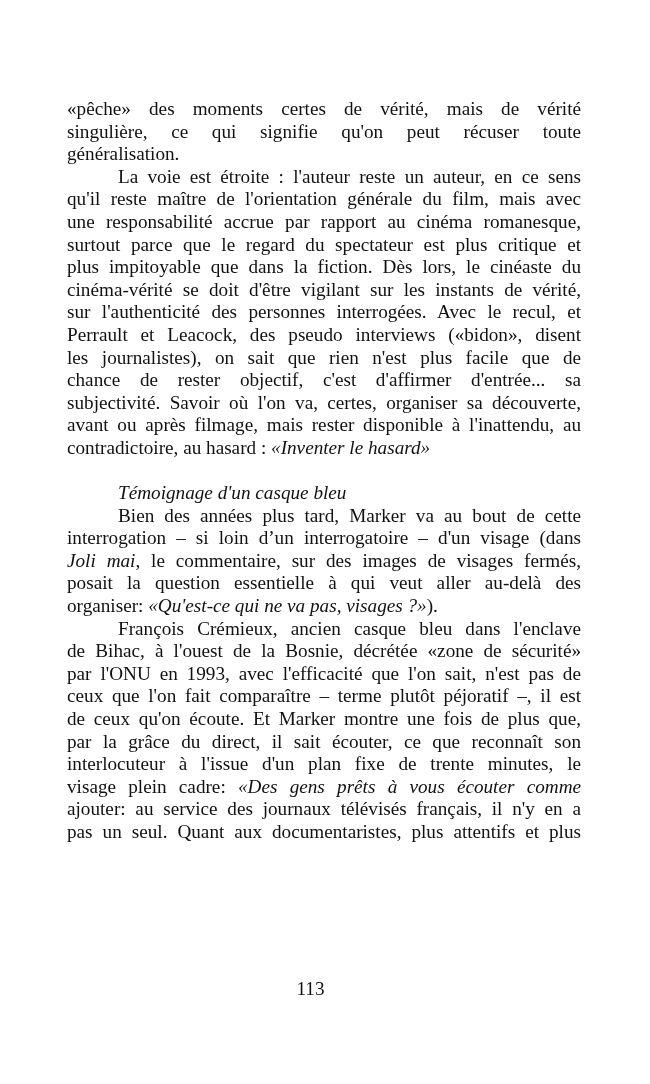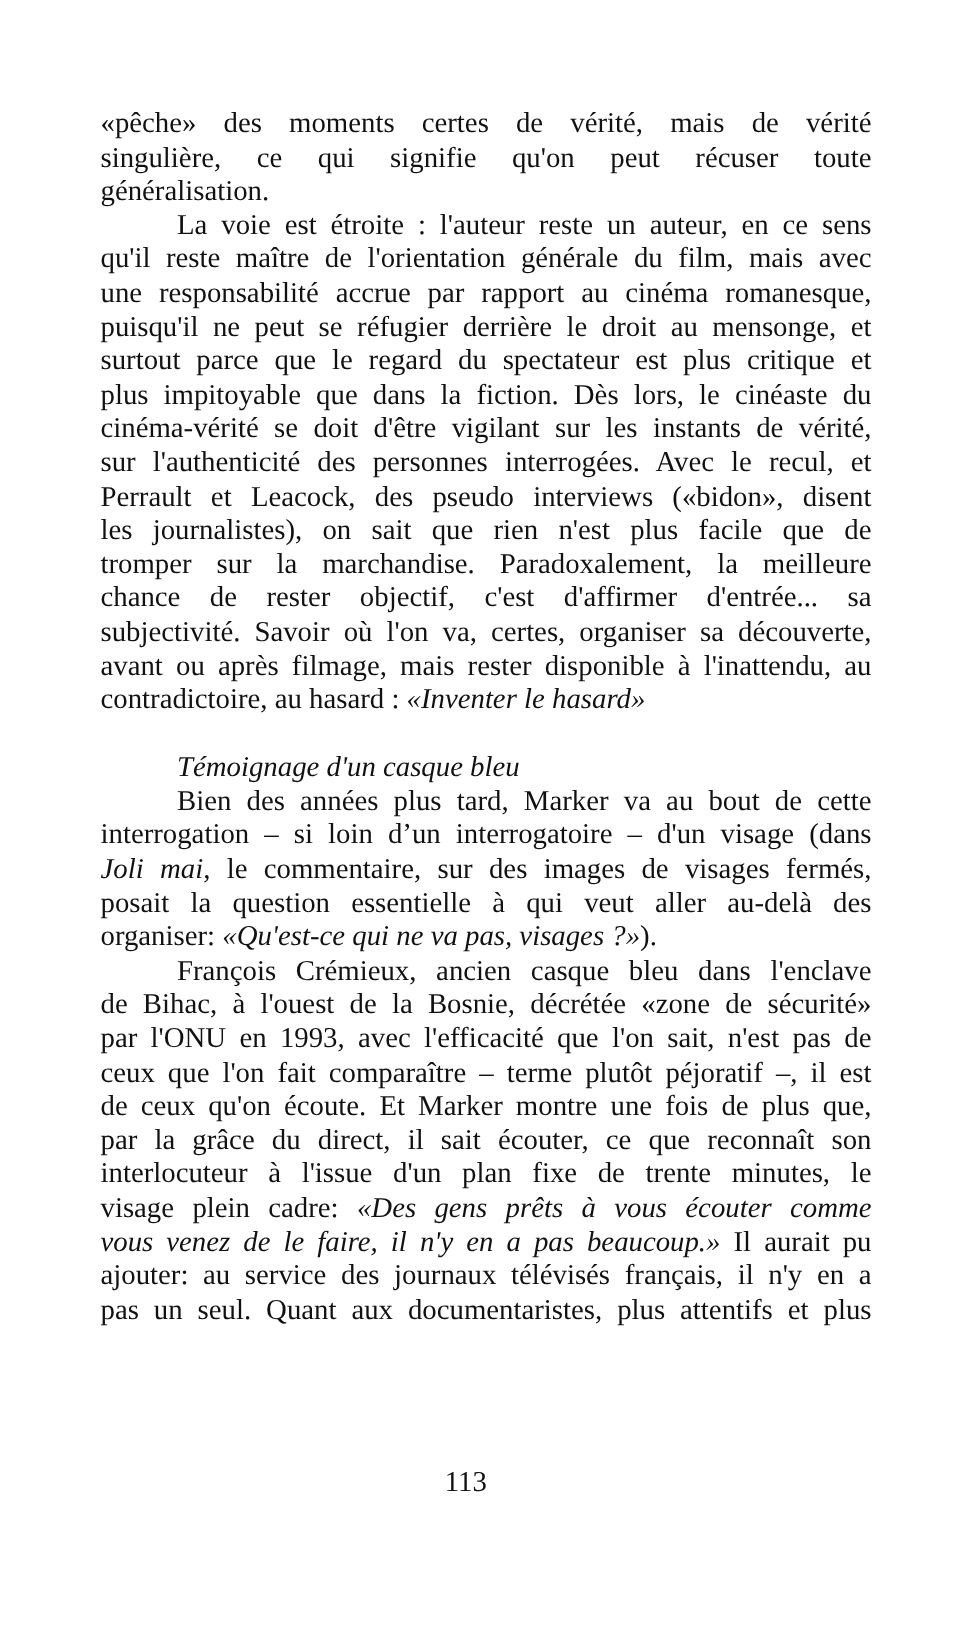--- a/index.html
+++ b/index.html
@@ -18,7 +18,7 @@
     .page {
       position: absolute;
       left: 67px;
-      top: 72px;
+      top: 98px;
       width: 514px;
     }
     .line {

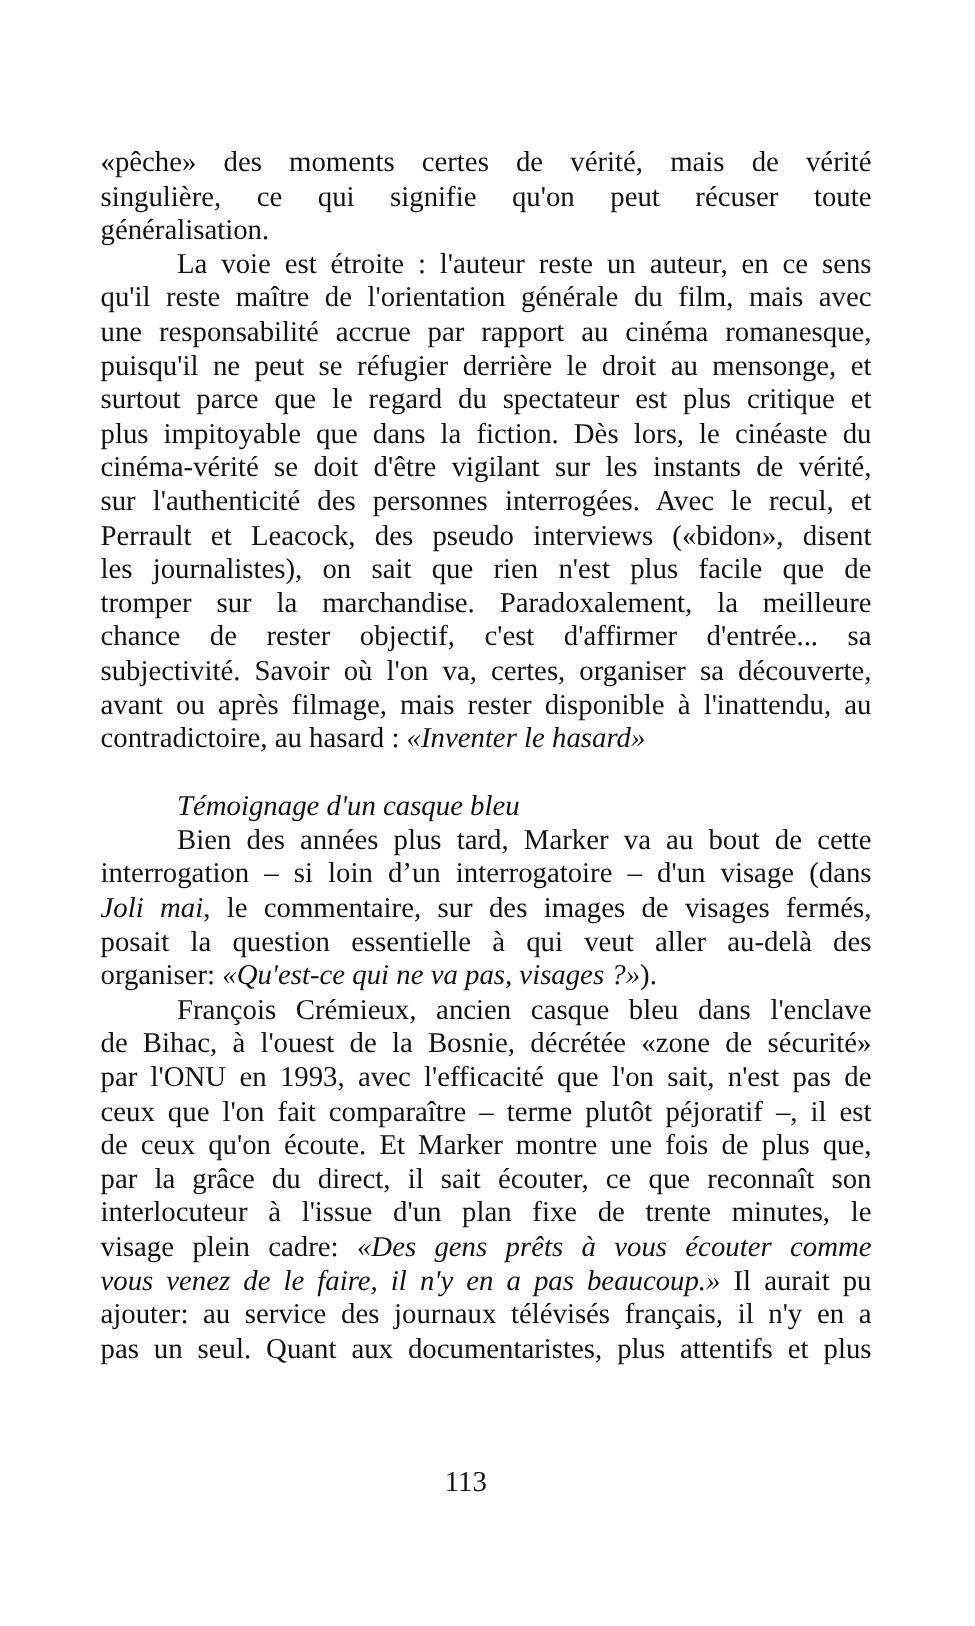--- a/index.html
+++ b/index.html
@@ -71,7 +71,6 @@
     <span class="line justify indent">La voie est étroite : l'auteur reste un auteur, en ce sens</span>
     <span class="line justify">qu'il reste maître de l'orientation générale du film, mais avec</span>
     <span class="line justify">une responsabilité accrue par rapport au cinéma romanesque,</span>
-    <span class="line justify">puisqu'il ne peut se réfugier derrière le droit au mensonge, et</span>
     <span class="line justify">surtout parce que le regard du spectateur est plus critique et</span>
     <span class="line justify">plus impitoyable que dans la fiction. Dès lors, le cinéaste du</span>
     <span class="line justify">cinéma-vérité se doit d'être vigilant sur les instants de vérité,</span>

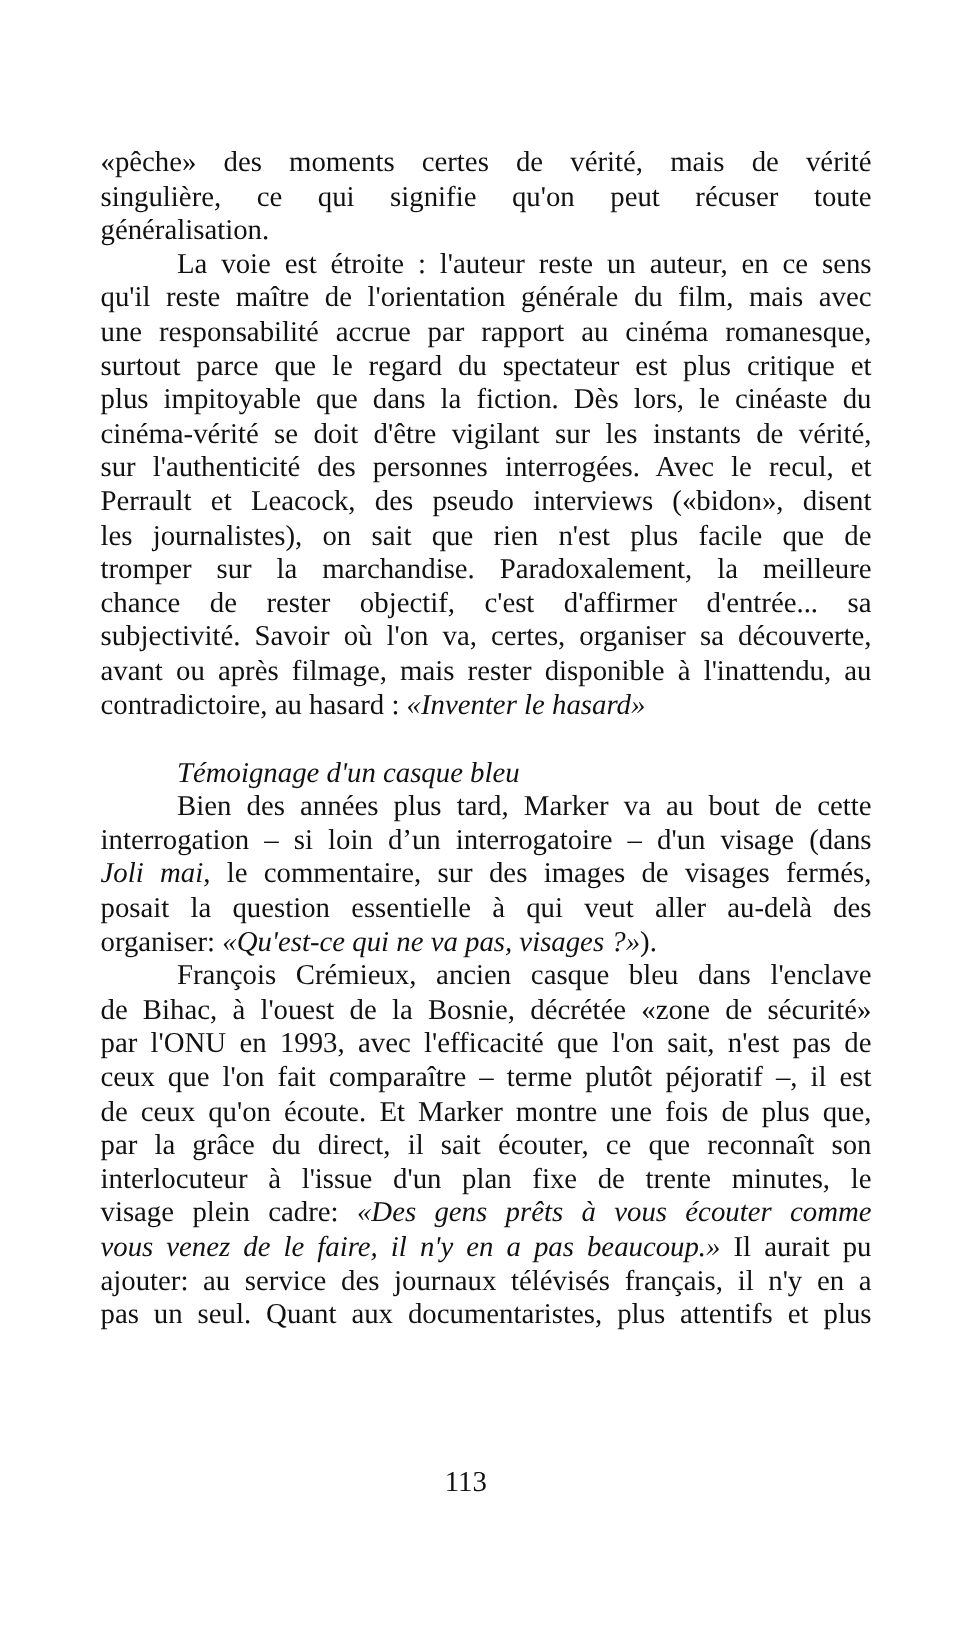--- a/index.html
+++ b/index.html
@@ -77,7 +77,6 @@
     <span class="line justify">sur l'authenticité des personnes interrogées. Avec le recul, et</span>
     <span class="line justify">Perrault et Leacock, des pseudo interviews («bidon», disent</span>
     <span class="line justify">les journalistes), on sait que rien n'est plus facile que de</span>
-    <span class="line justify">tromper sur la marchandise. Paradoxalement, la meilleure</span>
     <span class="line justify">chance de rester objectif, c'est d'affirmer d'entrée... sa</span>
     <span class="line justify">subjectivité. Savoir où l'on va, certes, organiser sa découverte,</span>
     <span class="line justify">avant ou après filmage, mais rester disponible à l'inattendu, au</span>

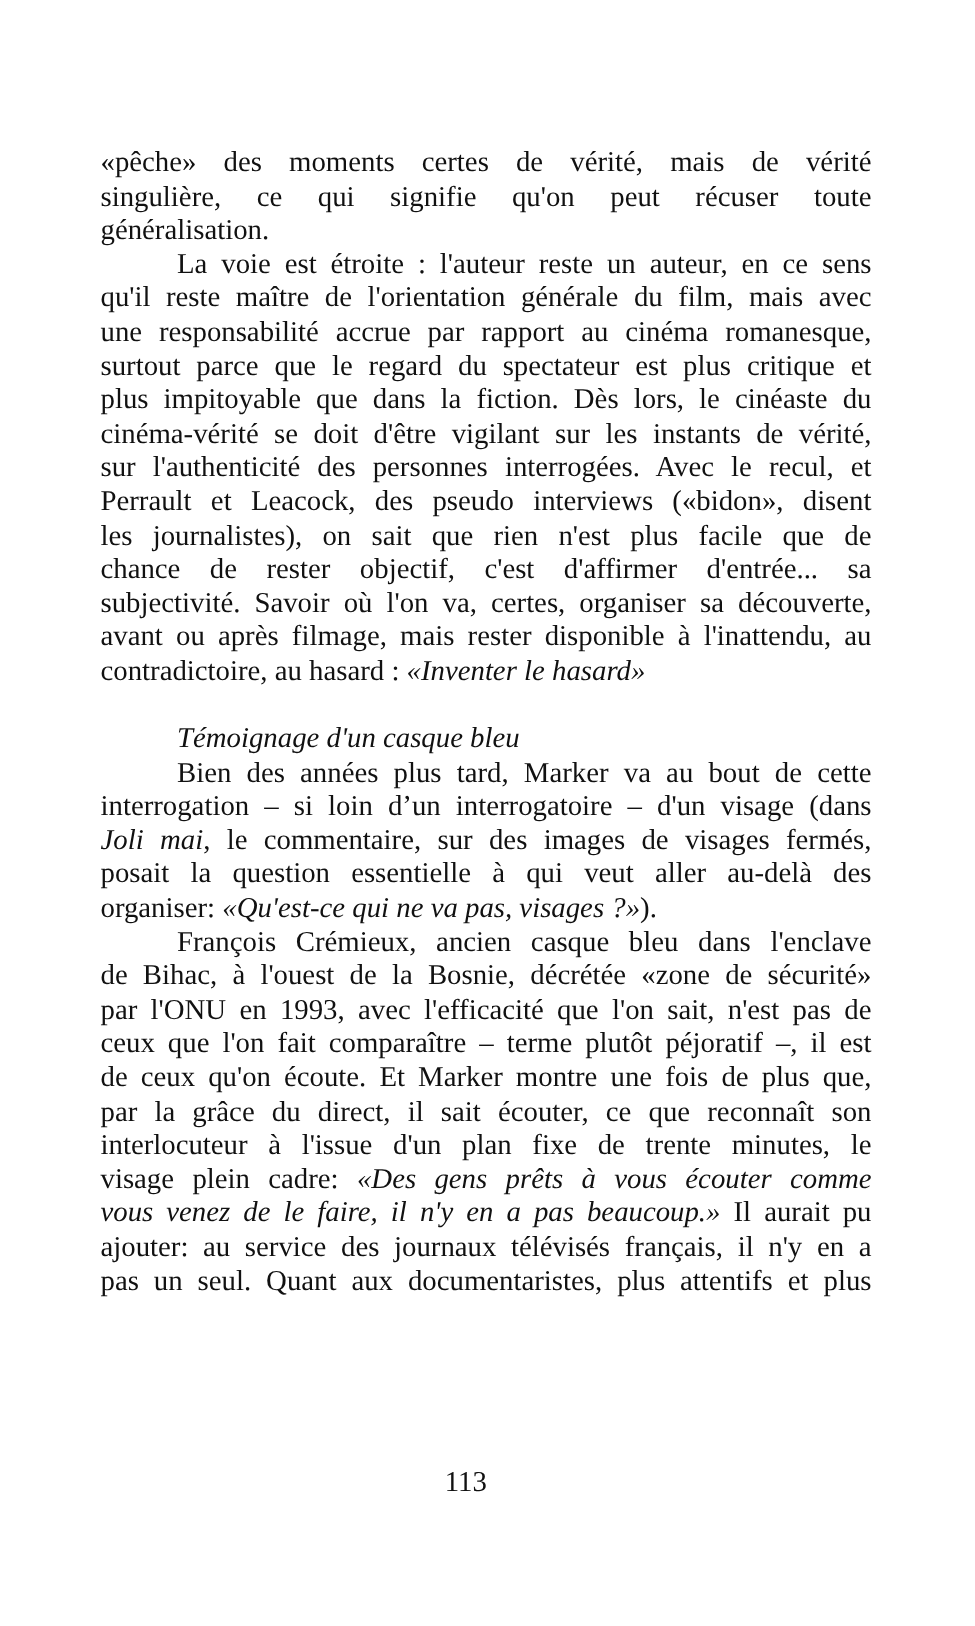--- a/index.html
+++ b/index.html
@@ -104,7 +104,6 @@
     <span class="line justify">par la grâce du direct, il sait écouter, ce que reconnaît son</span>
     <span class="line justify">interlocuteur à l'issue d'un plan fixe de trente minutes, le</span>
     <span class="line justify"><span>visage plein cadre: </span><em>«Des gens prêts à vous écouter comme</em></span>
-    <span class="line justify"><em>vous venez de le faire, il n'y en a pas beaucoup.»</em><span> Il aurait pu</span></span>
     <span class="line justify">ajouter: au service des journaux télévisés français, il n'y en a</span>
     <span class="line justify">pas un seul. Quant aux documentaristes, plus attentifs et plus</span>
   </div>

